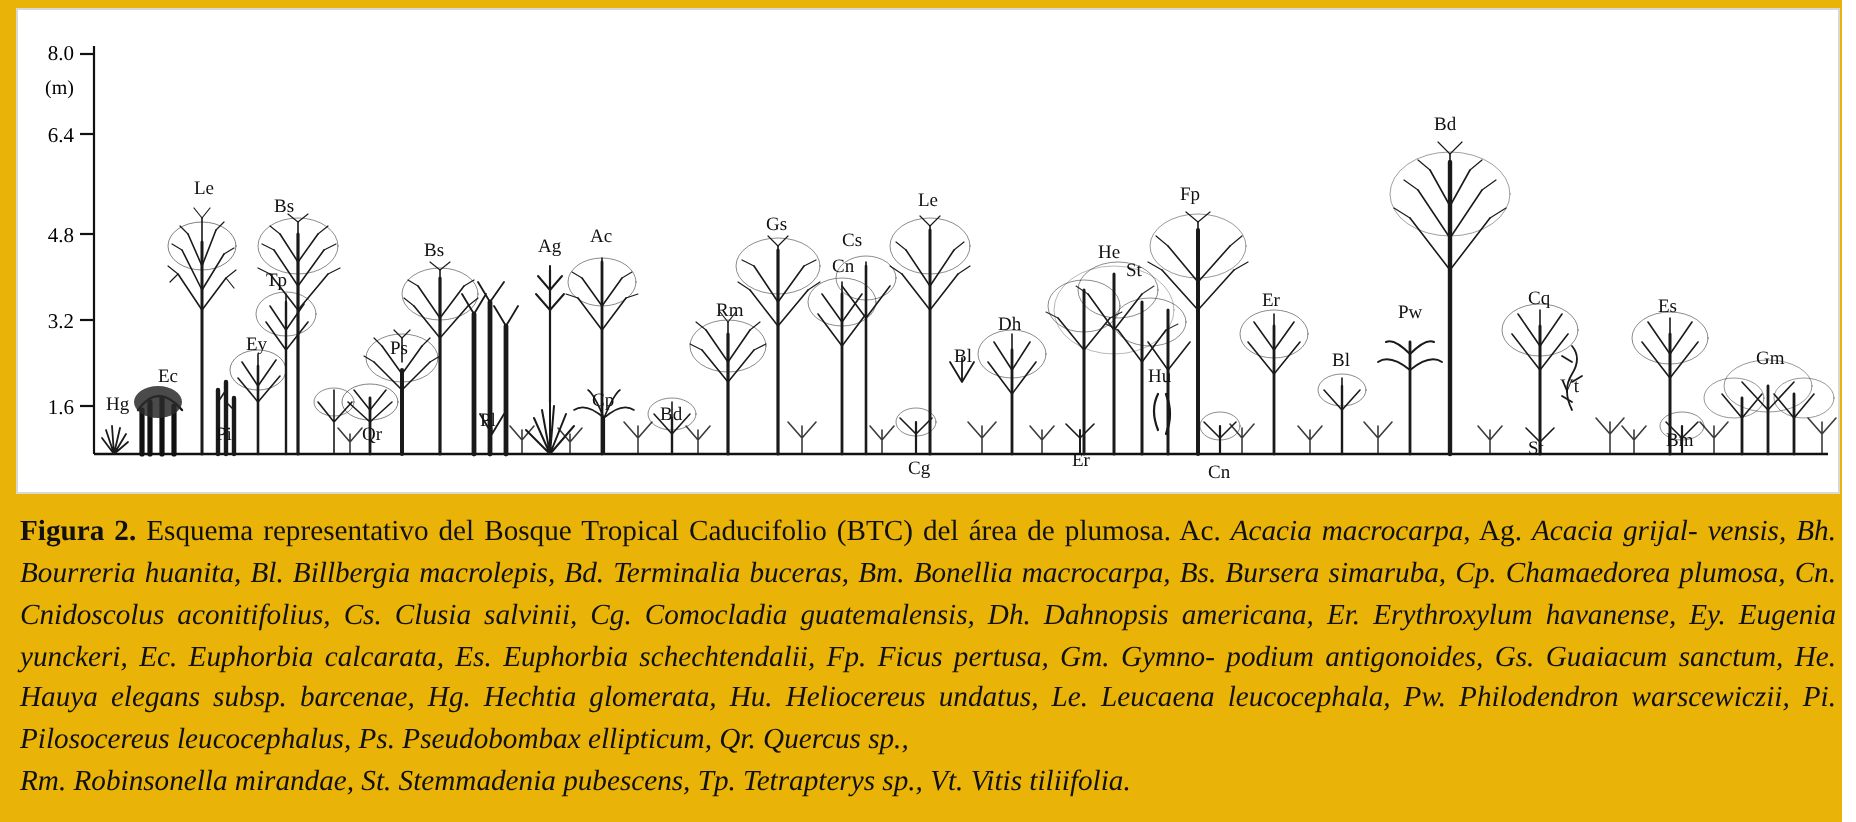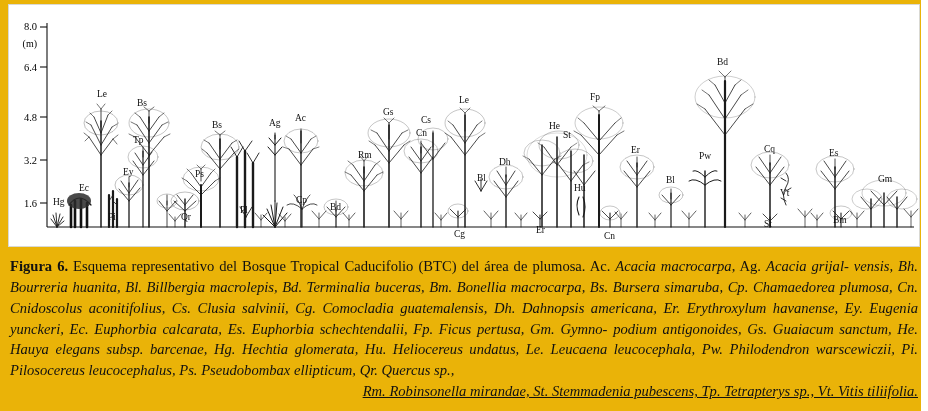--- a/index.html
+++ b/index.html
@@ -426,7 +426,7 @@
   </div>
 
   <div id="caption-block">
-    <span class="bold">Figura 6.</span><span> Esquema representativo del Bosque Tropical Caducifolio (BTC) del área de plumosa. Ac. </span><span class="ital">Acacia macrocarpa</span><span>, Ag. </span><span class="ital">Acacia grijal-</span>
+    <span class="bold">Figura 2.</span><span> Esquema representativo del Bosque Tropical Caducifolio (BTC) del área de plumosa. Ac. </span><span class="ital">Acacia macrocarpa</span><span>, Ag. </span><span class="ital">Acacia grijal-</span>
     <span class="ital">vensis, Bh. Bourreria huanita, Bl. Billbergia macrolepis, Bd. Terminalia buceras, Bm. Bonellia macrocarpa, Bs. Bursera simaruba, Cp.</span>
     <span class="ital">Chamaedorea plumosa, Cn. Cnidoscolus aconitifolius, Cs. Clusia salvinii, Cg. Comocladia guatemalensis, Dh. Dahnopsis americana, Er.</span>
     <span class="ital">Erythroxylum havanense, Ey. Eugenia yunckeri, Ec. Euphorbia calcarata, Es. Euphorbia schechtendalii, Fp. Ficus pertusa, Gm. Gymno-</span>

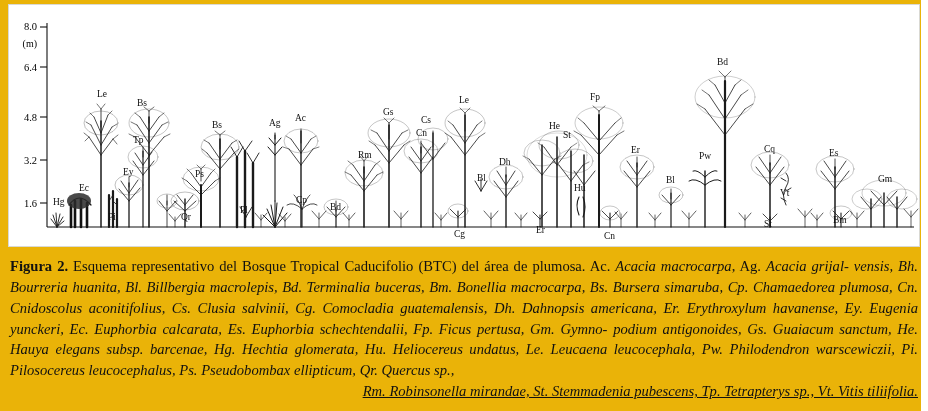--- a/index.html
+++ b/index.html
@@ -56,9 +56,8 @@
   #caption-block .ital { font-style: italic; }
   #caption-block .last-line {
     display: block;
-    text-align: right;
+    text-align: left;
     margin-top: 0;
-    text-decoration: underline;
   }
   .axis-label, .tick-label, .sp-label {
     font-family: "Liberation Serif", serif;

